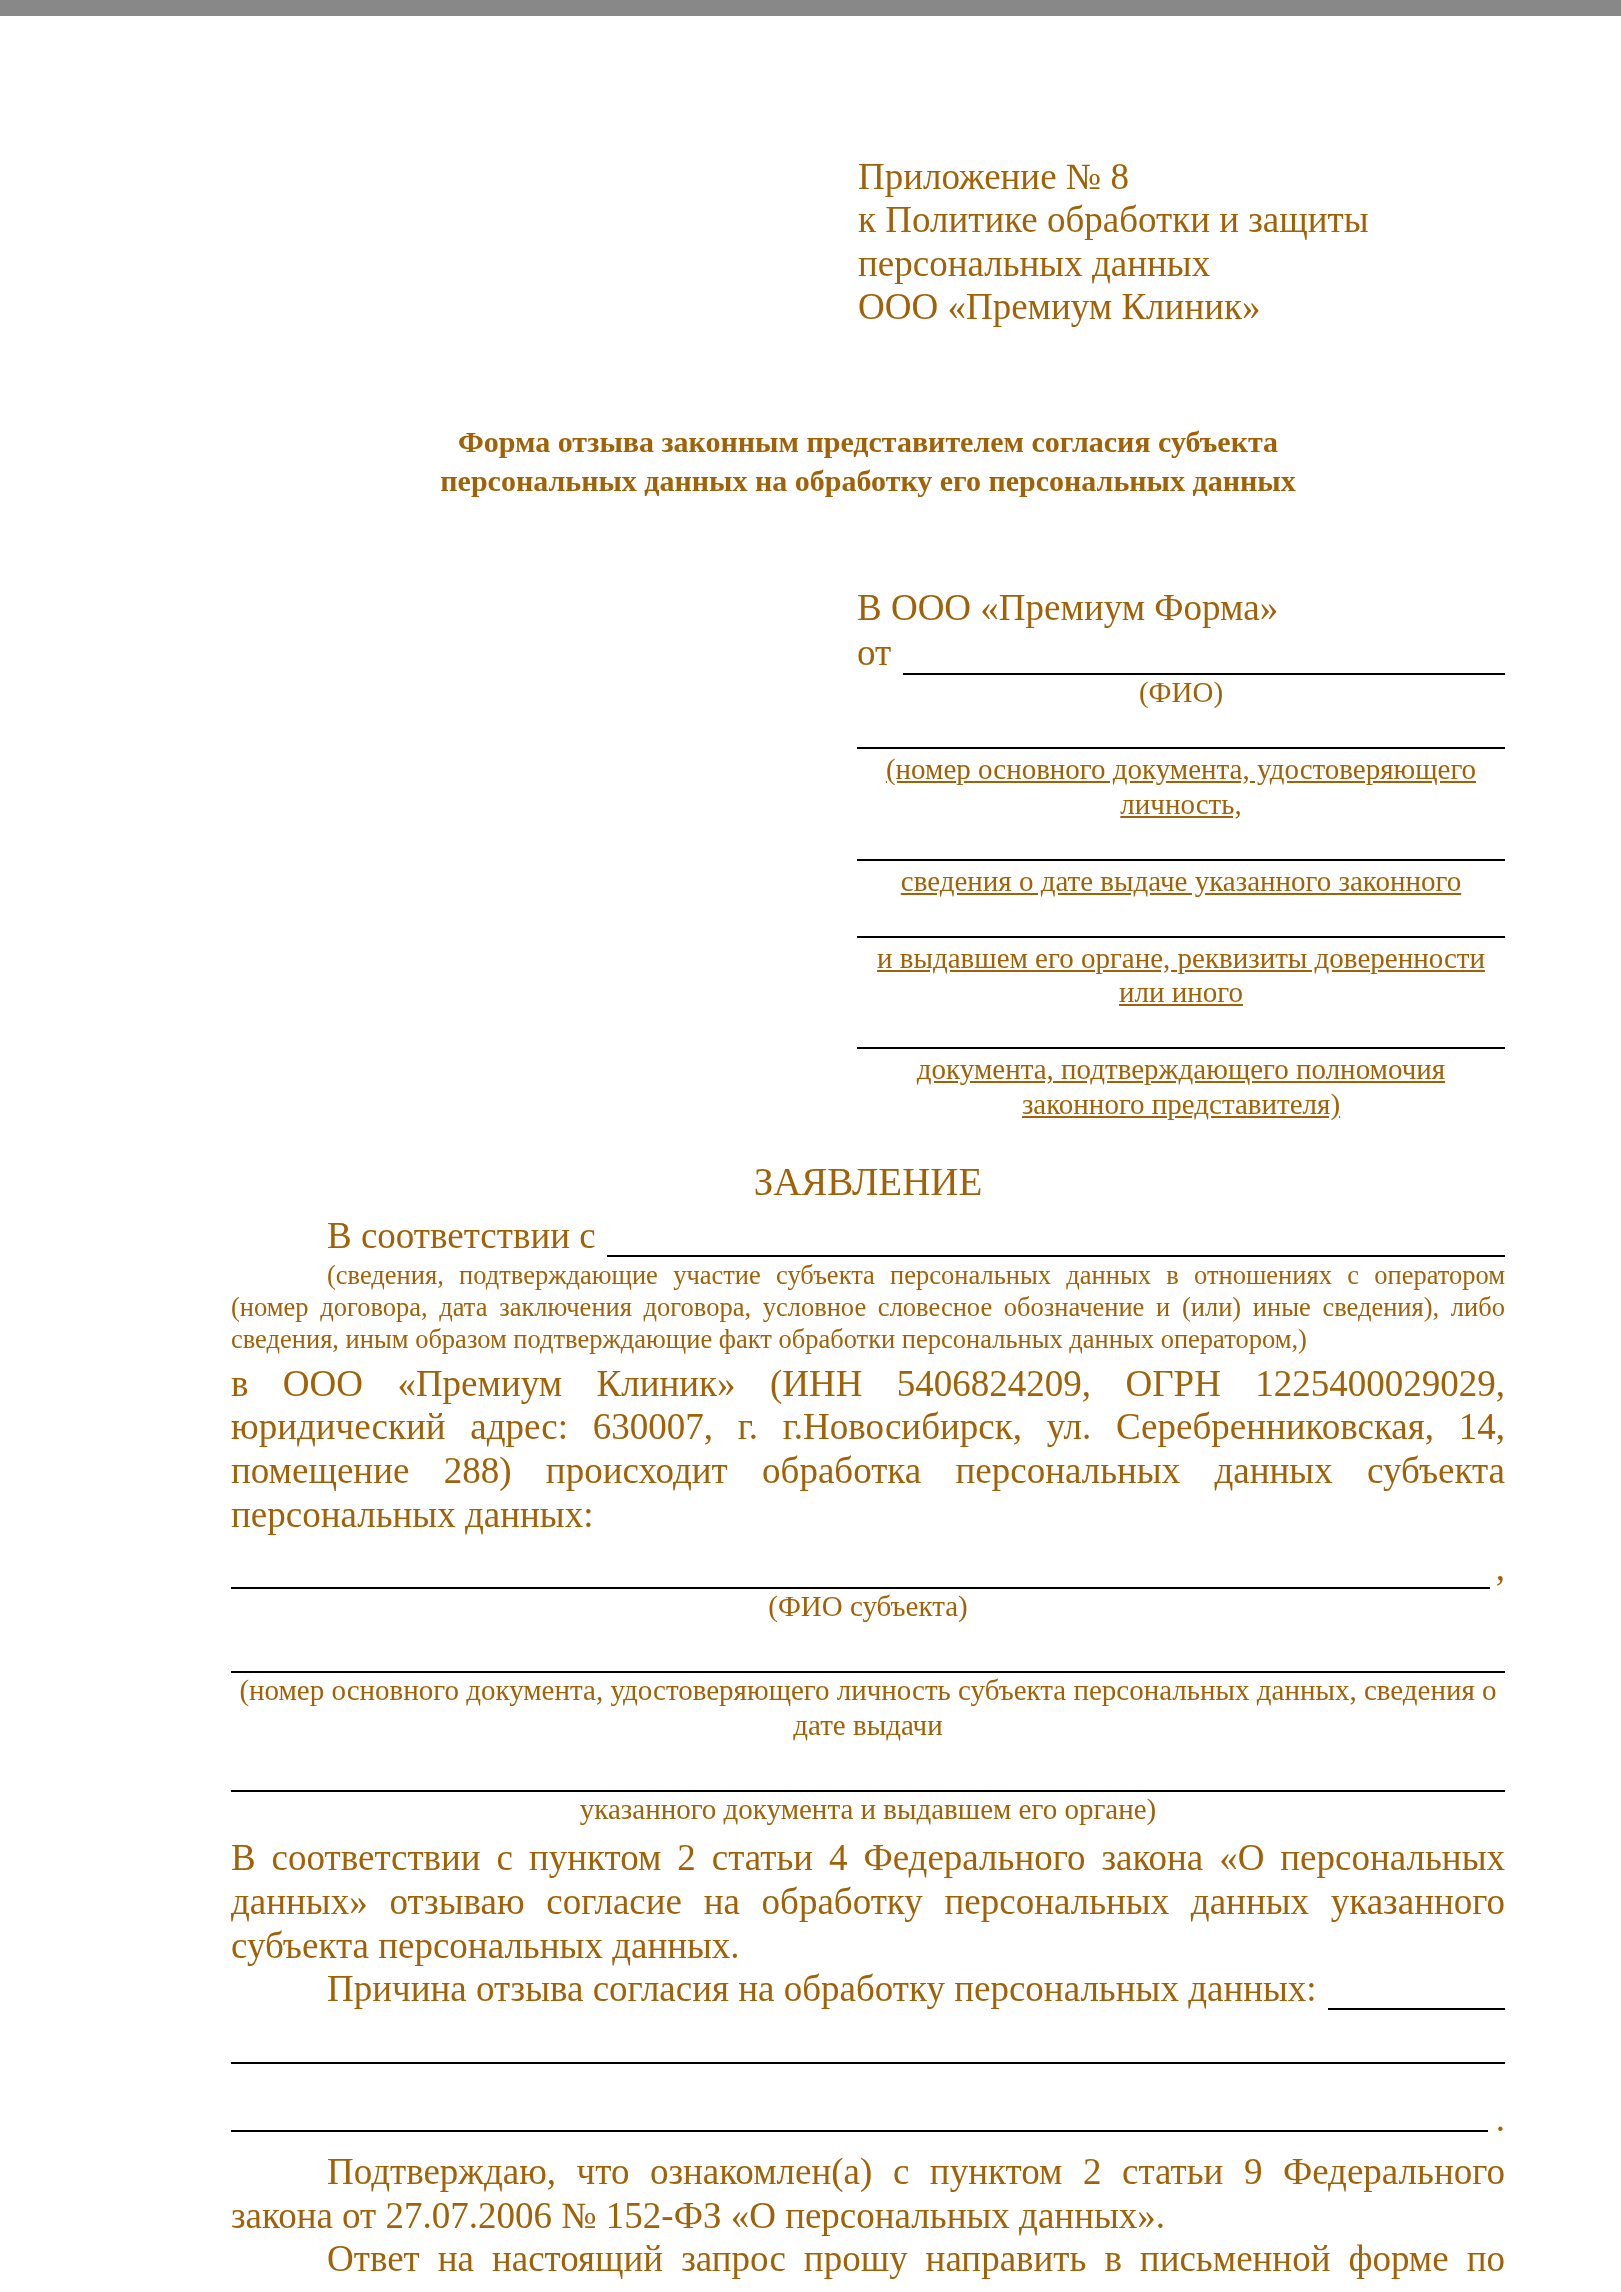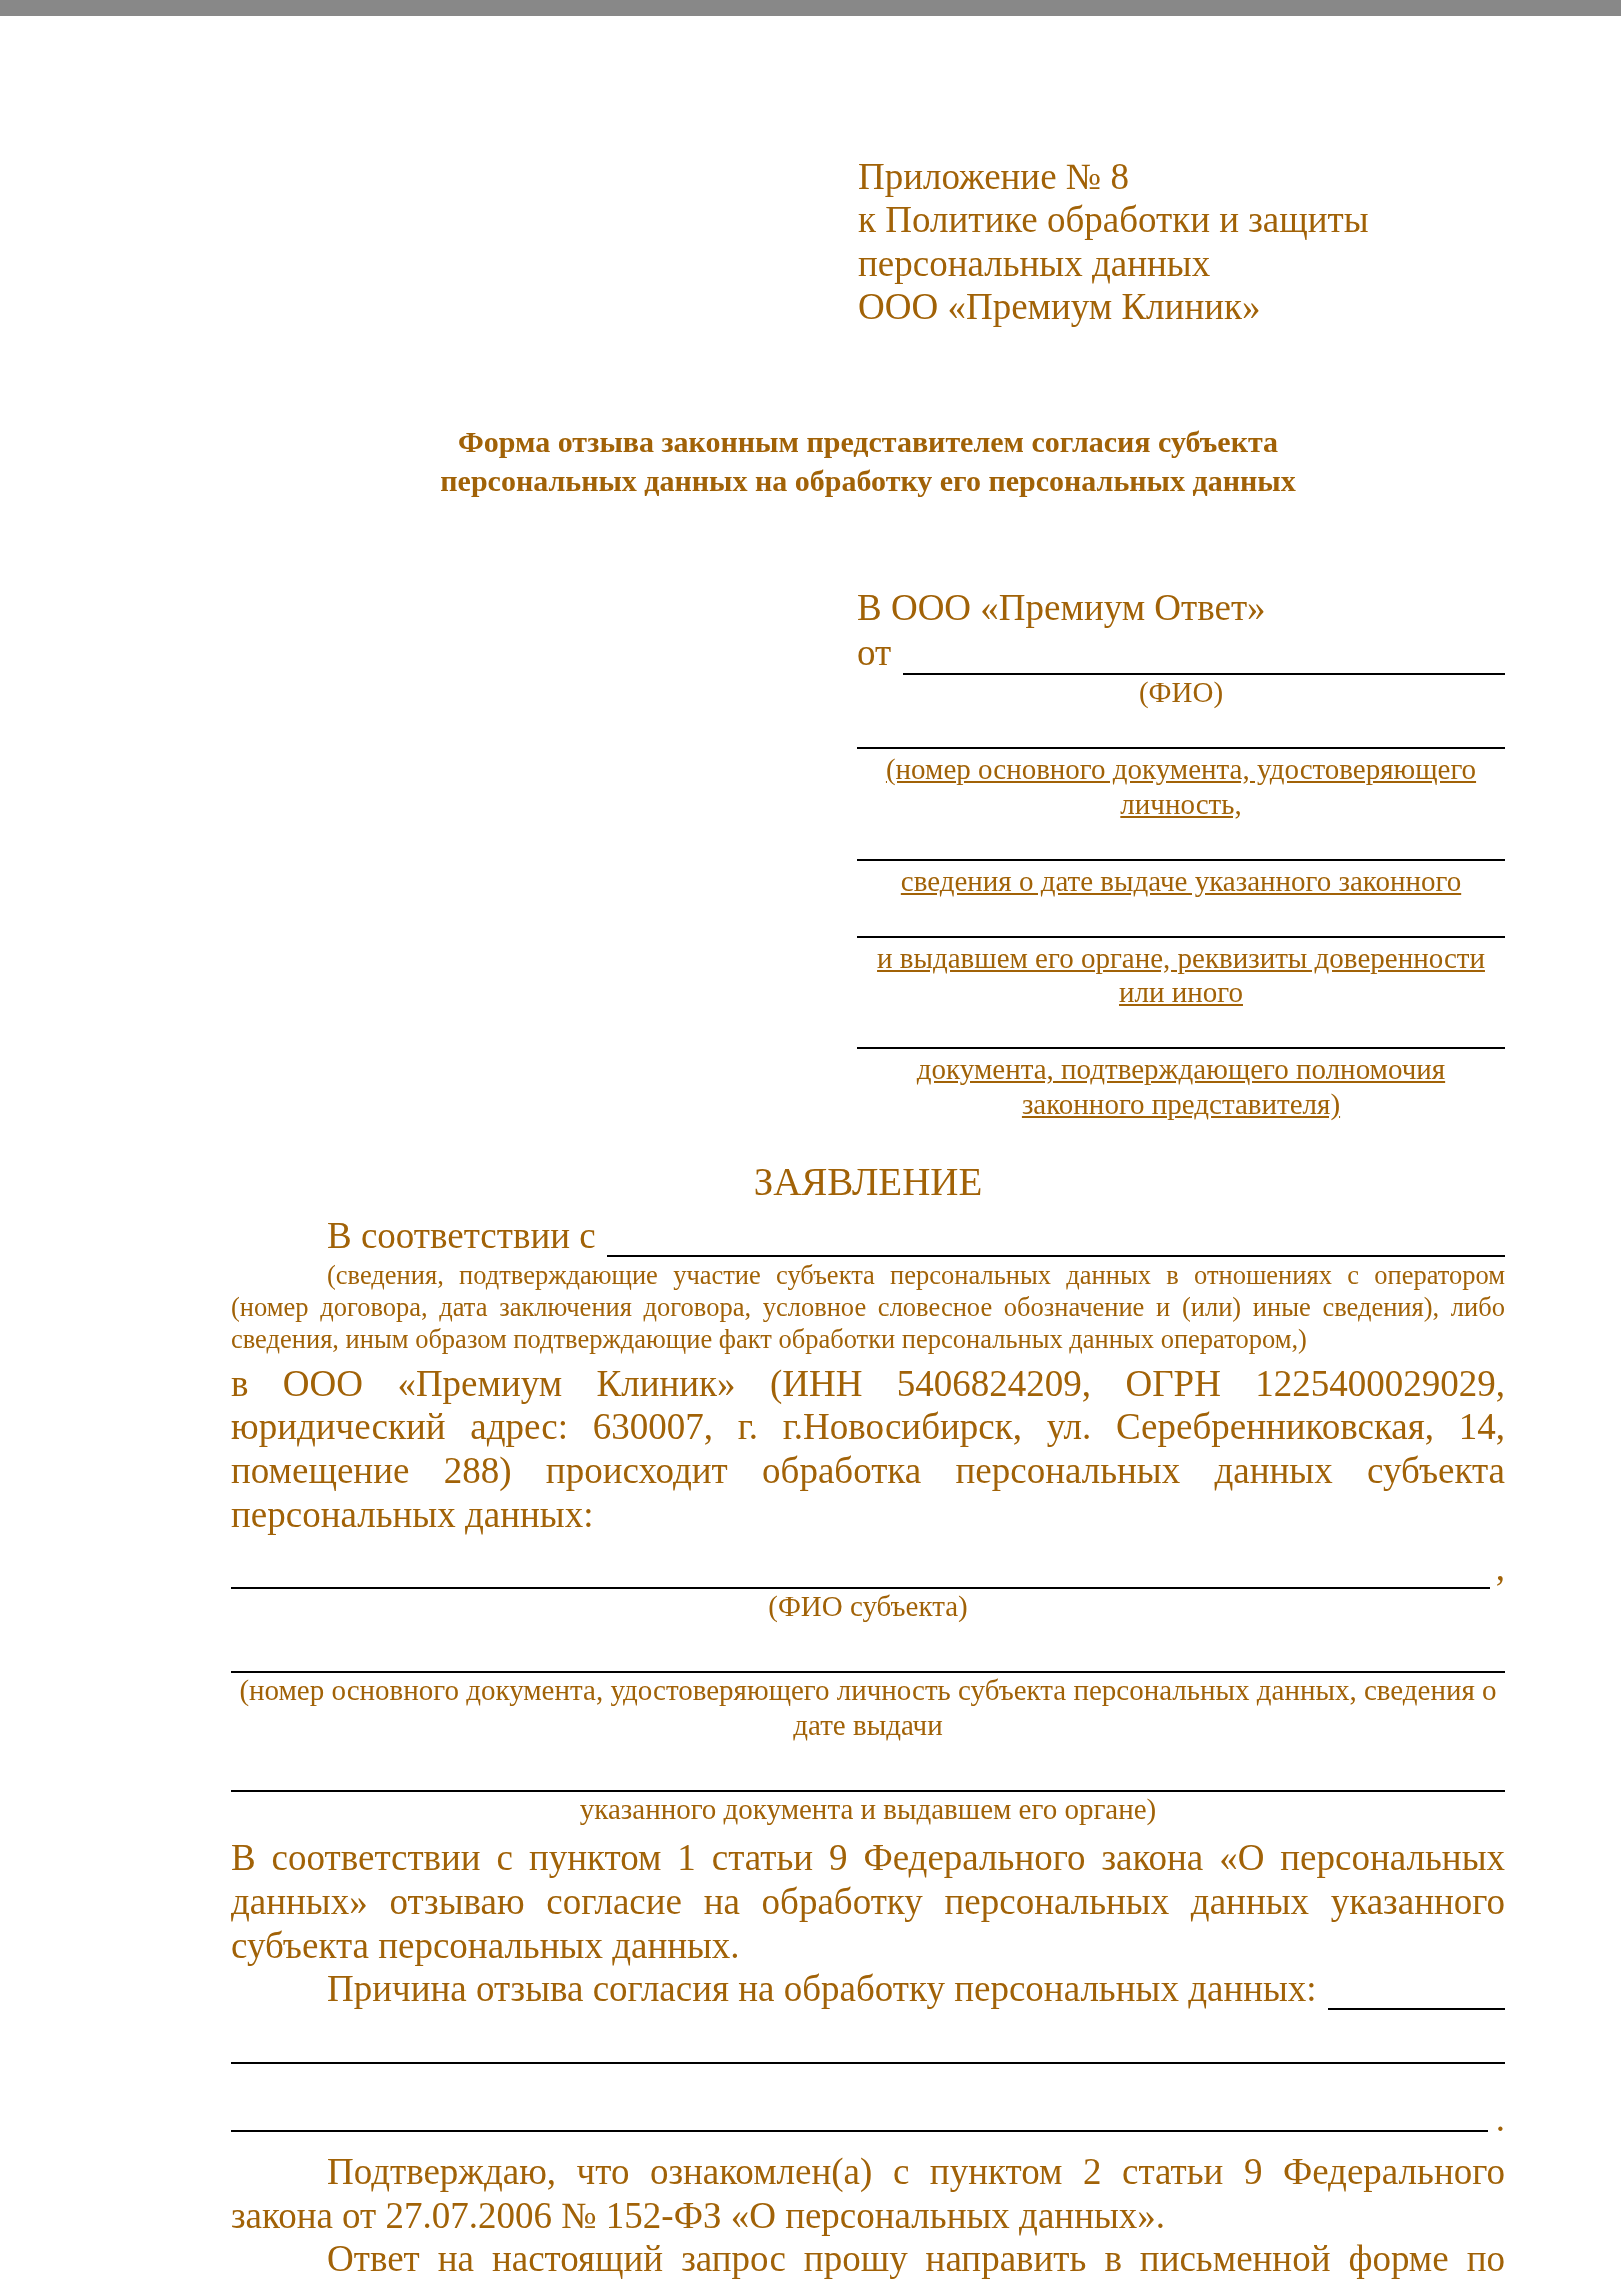--- a/index.html
+++ b/index.html
@@ -106,7 +106,7 @@
   </div>
 
   <div class="addressee">
-    <div>В ООО «Премиум Ответ»</div>
+    <div>В ООО «Премиум Форма»</div>
     <div class="field-row">
       <span class="label">от</span>
       <span class="fill"></span>

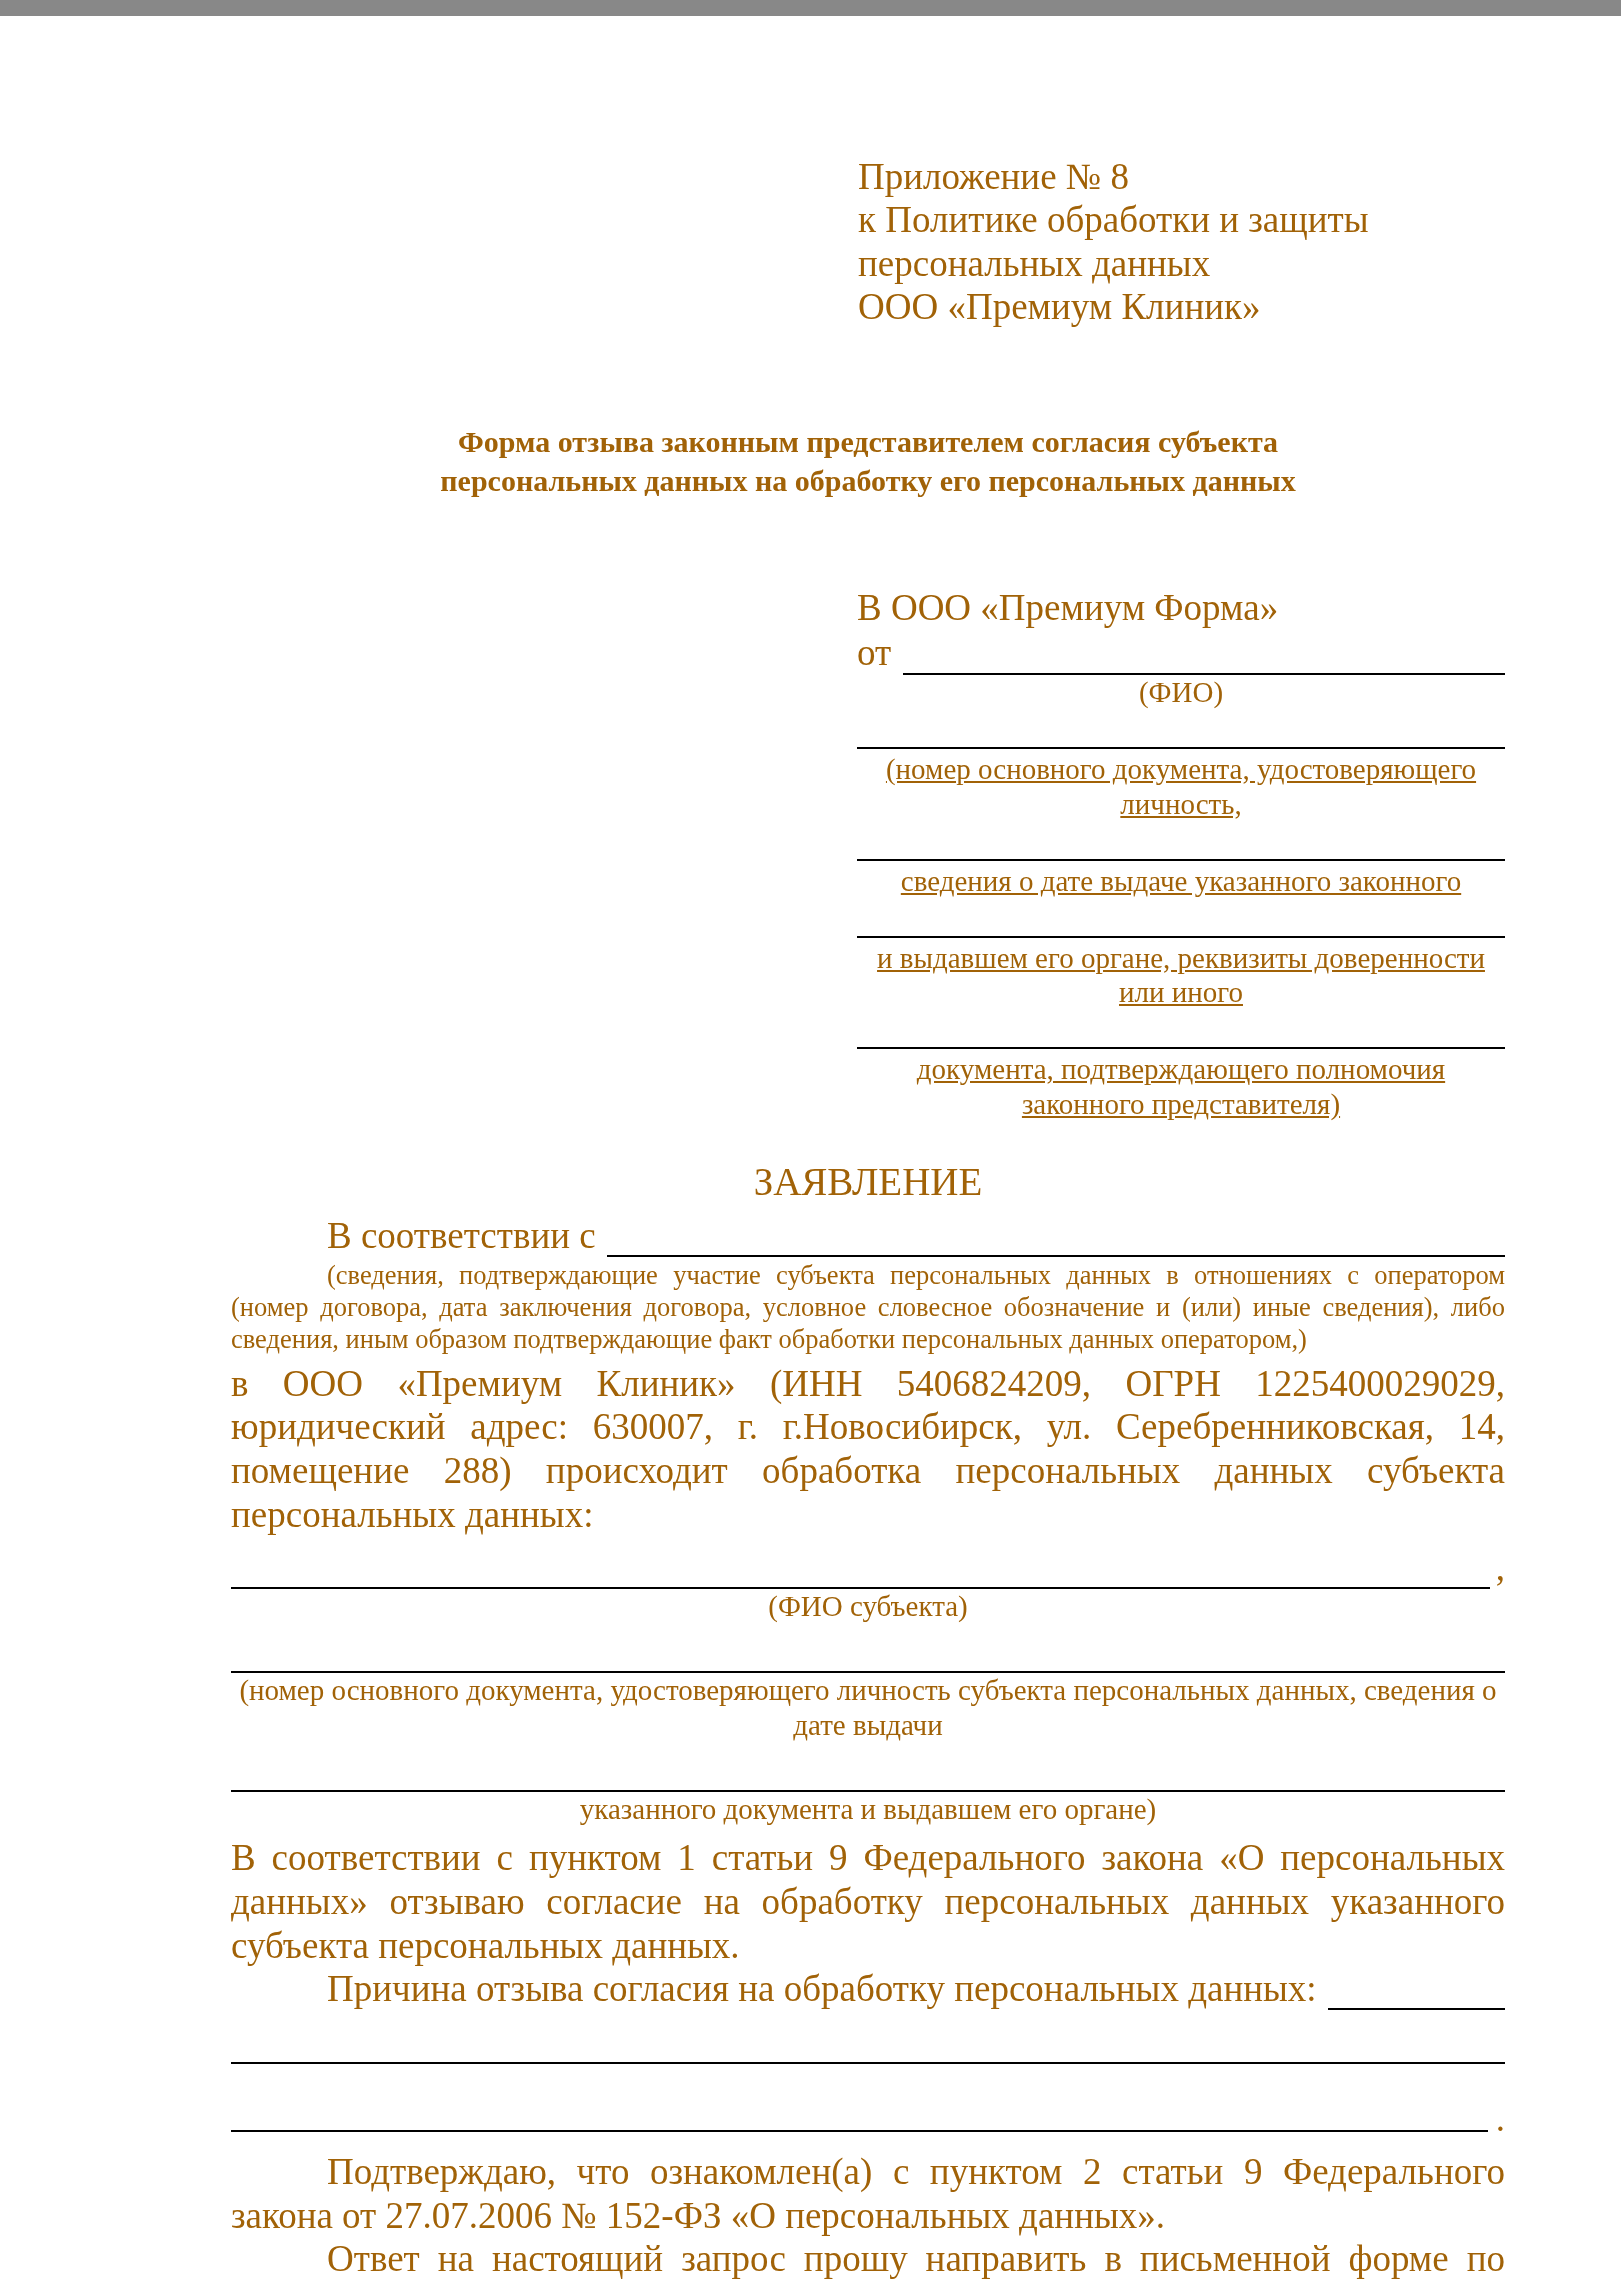--- a/index.html
+++ b/index.html
@@ -156,7 +156,7 @@
     <div class="hint center">указанного документа и выдавшем его органе)</div>
   </div>
 
-  <p class="body-text justify withdrawal-par">В соответствии с пунктом 1 статьи 9 Федерального закона «О персональных данных» отзываю согласие на обработку персональных данных указанного субъекта персональных данных.</p>
+  <p class="body-text justify withdrawal-par">В соответствии с пунктом 2 статьи 4 Федерального закона «О персональных данных» отзываю согласие на обработку персональных данных указанного субъекта персональных данных.</p>
 
   <div class="field-row reason-row">
     <span class="label">Причина отзыва согласия на обработку персональных данных:</span>

